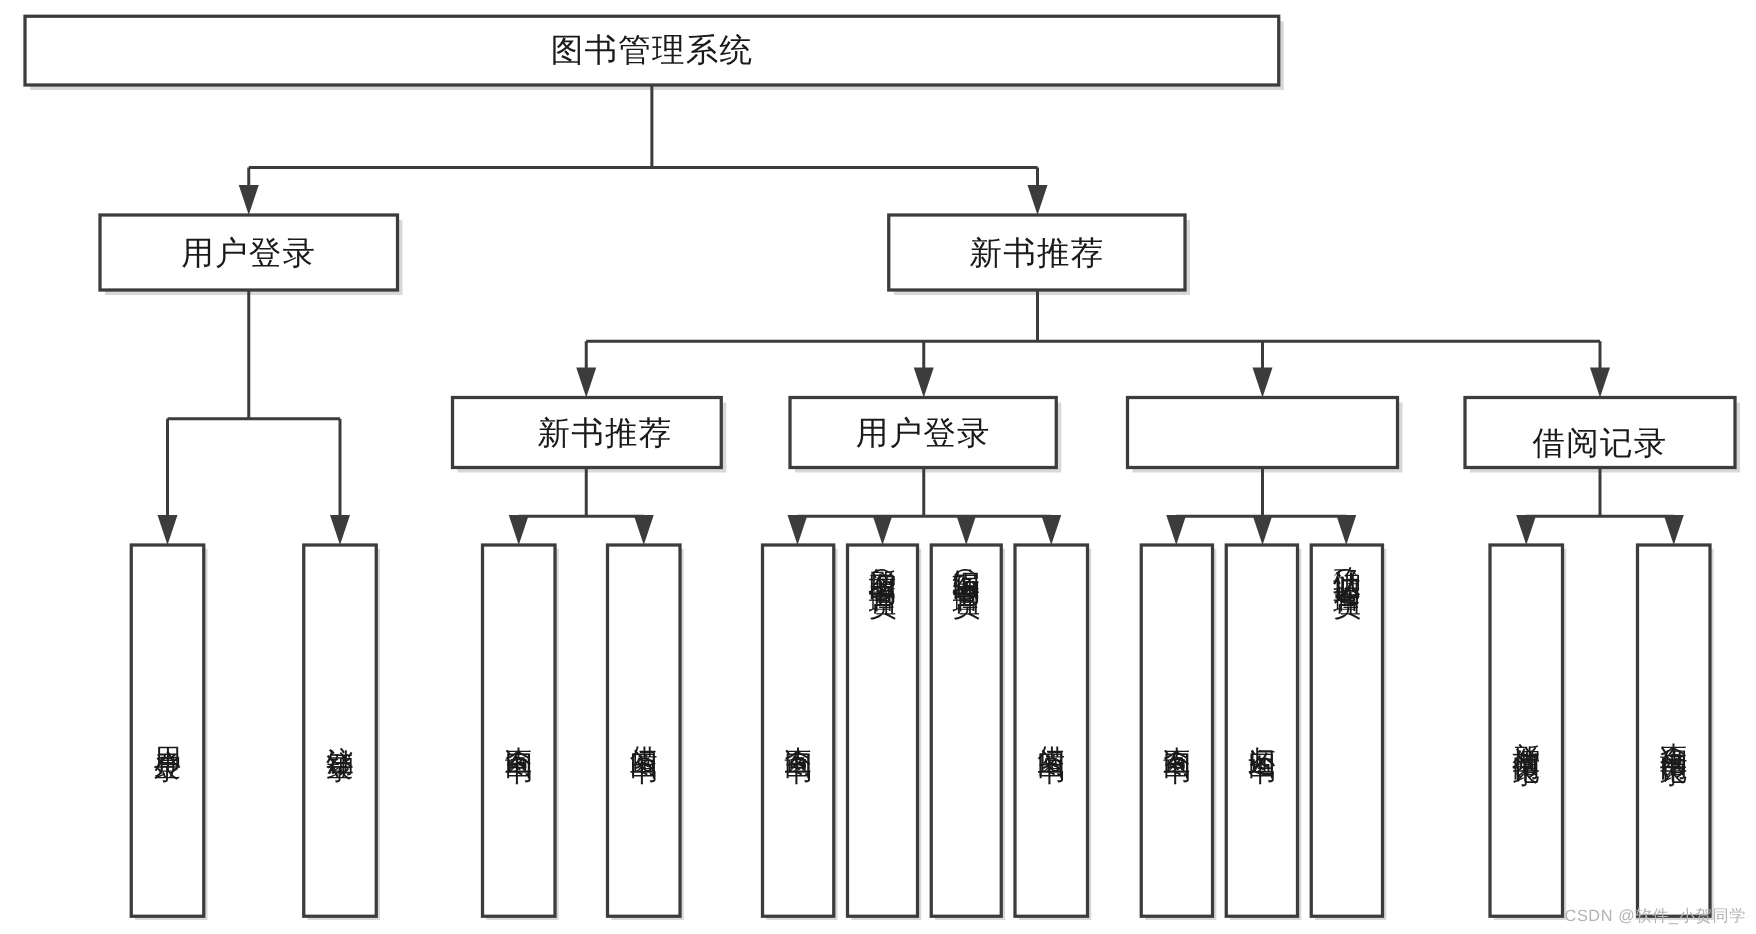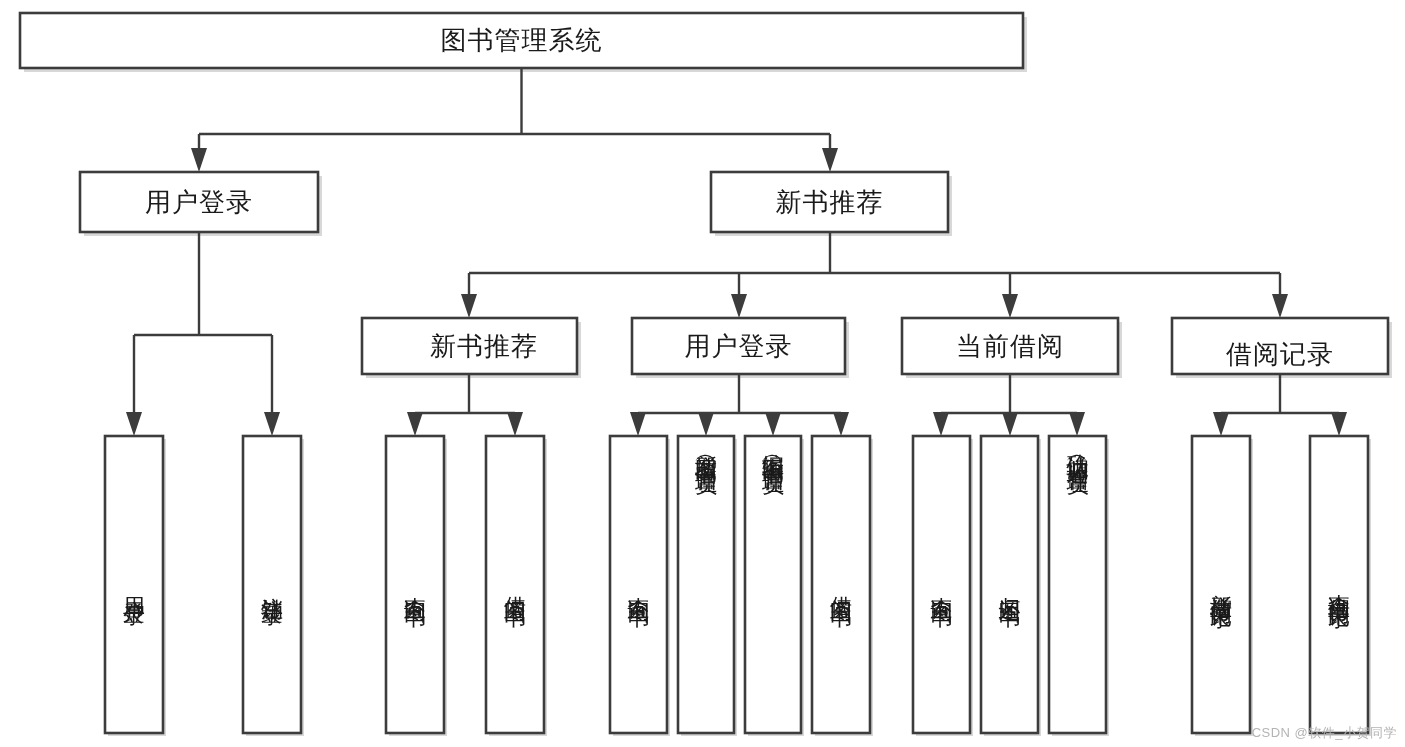--- a/index.html
+++ b/index.html
@@ -270,9 +270,6 @@
   <div class="htext-wrap" style="left:632px; top:318px; width:213px; height:56px;">
     <span class="htext">用户登录</span>
   </div>
-  <div class="htext-wrap" style="left:902px; top:318px; width:216px; height:56px;">
-    <span class="htext">当前借阅</span>
-  </div>
   <div class="htext-wrap" style="left:1172px; top:318px; width:216px; height:72px;">
     <span class="htext">借阅记录</span>
   </div>

